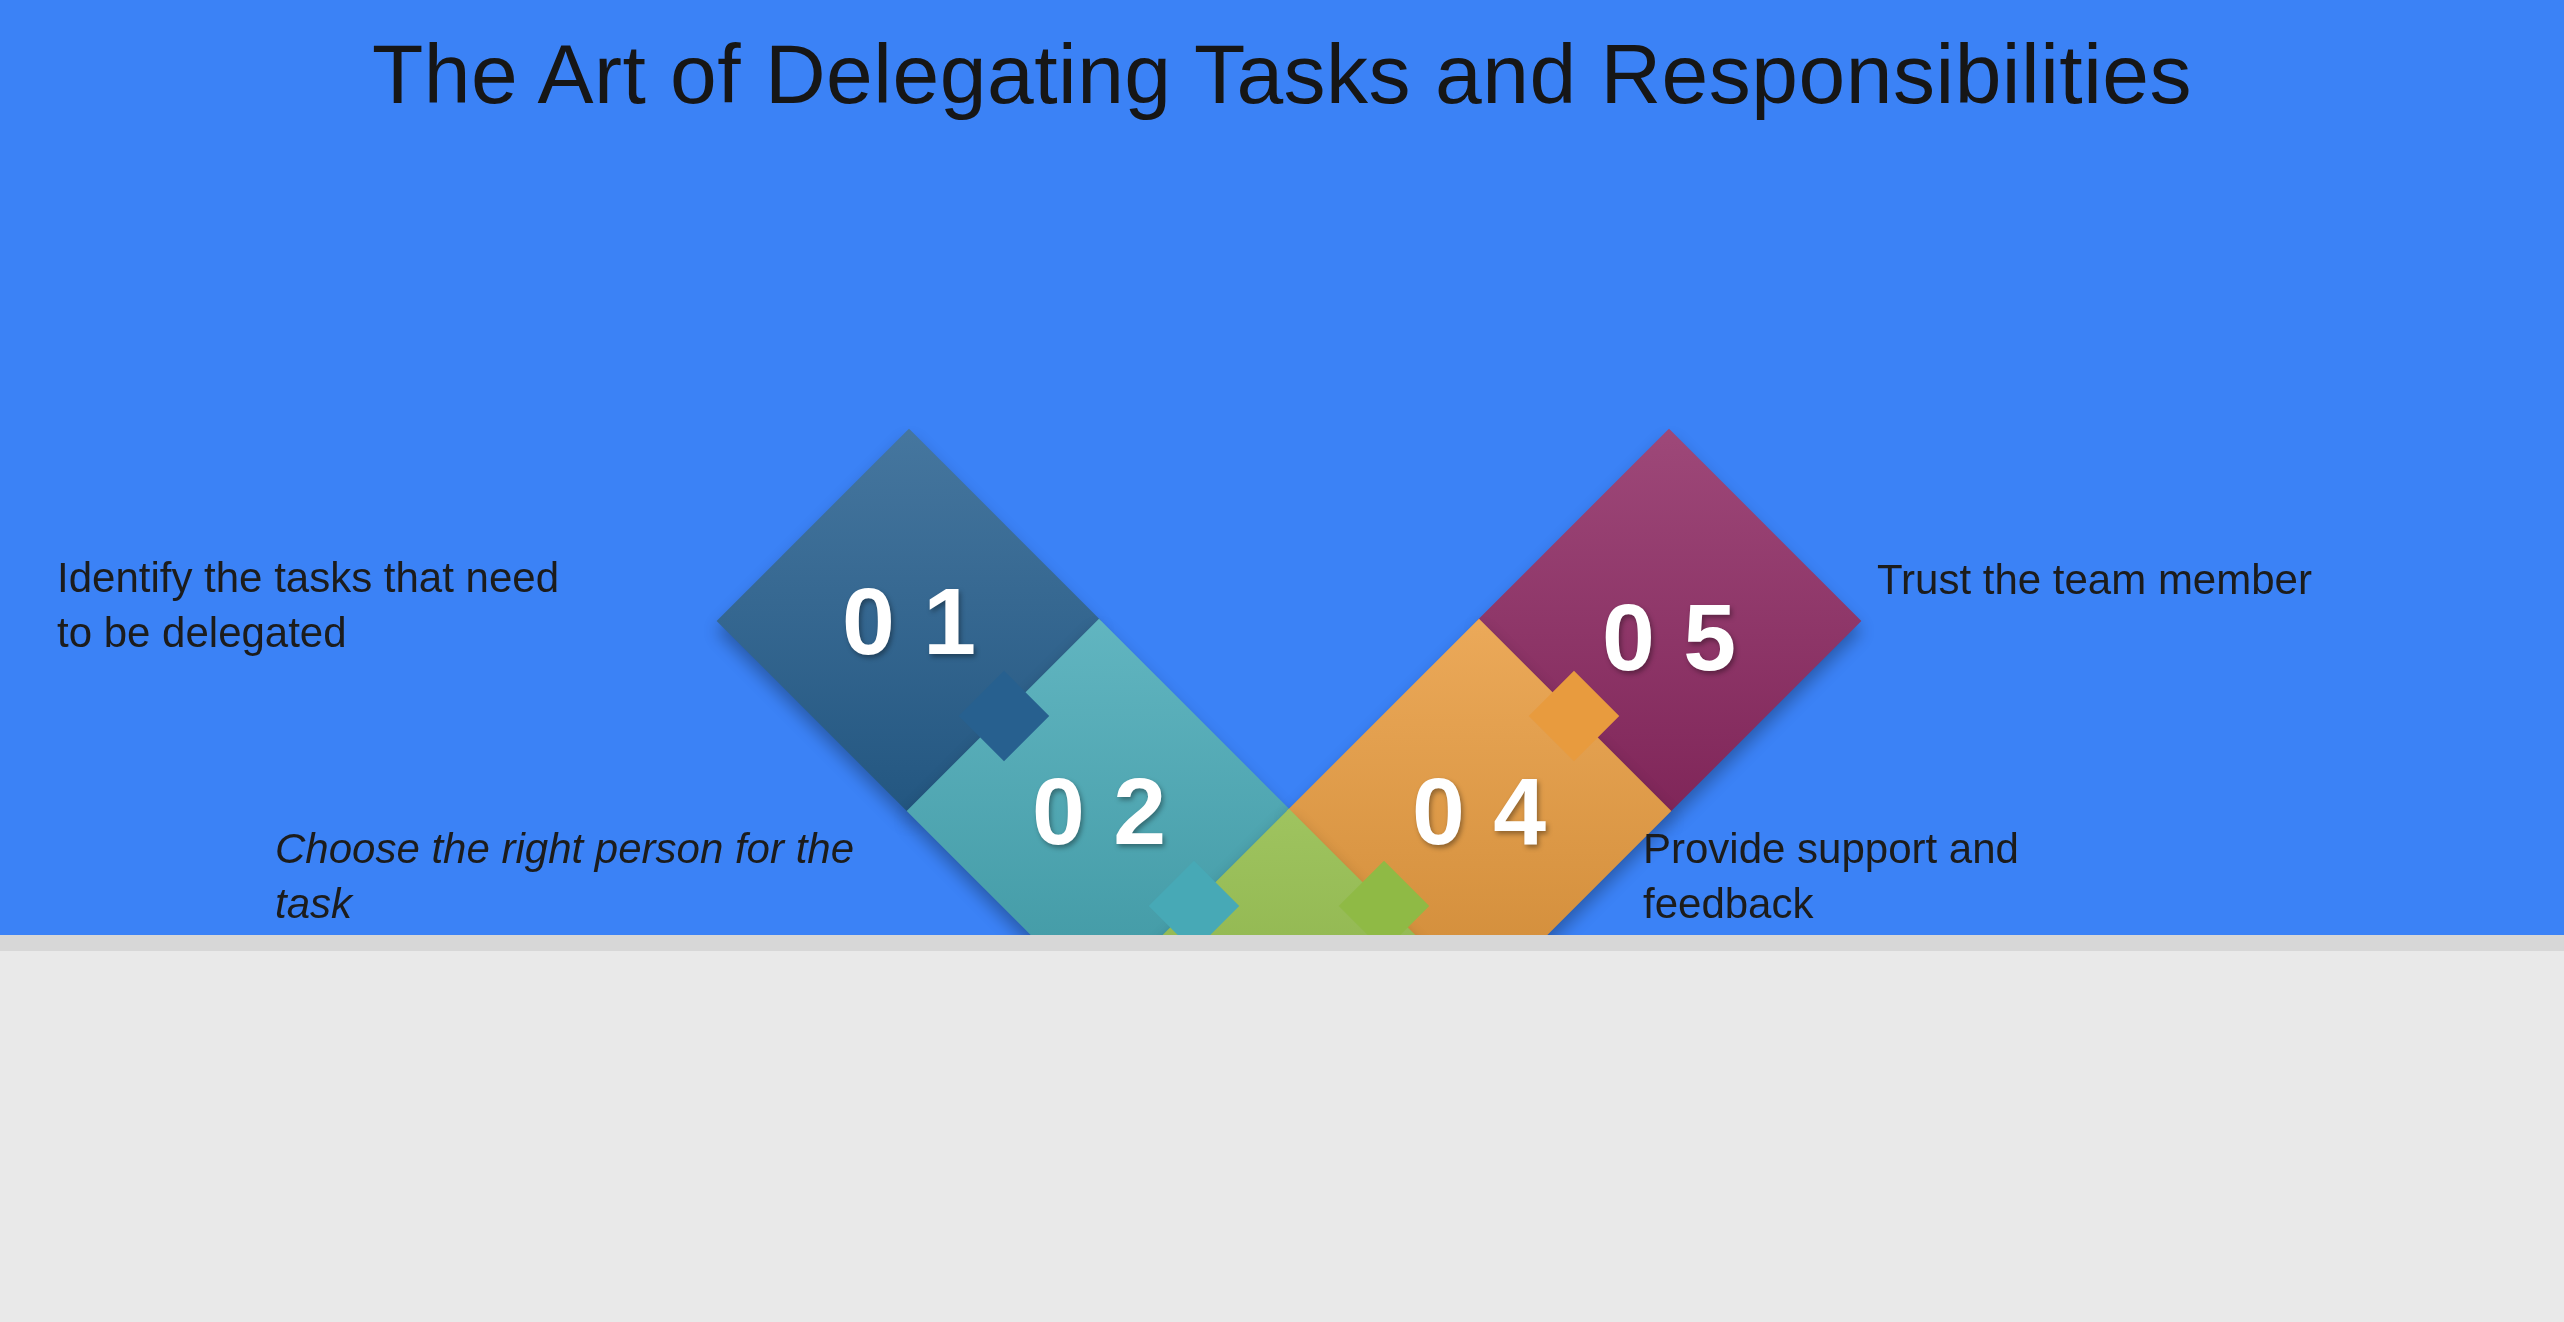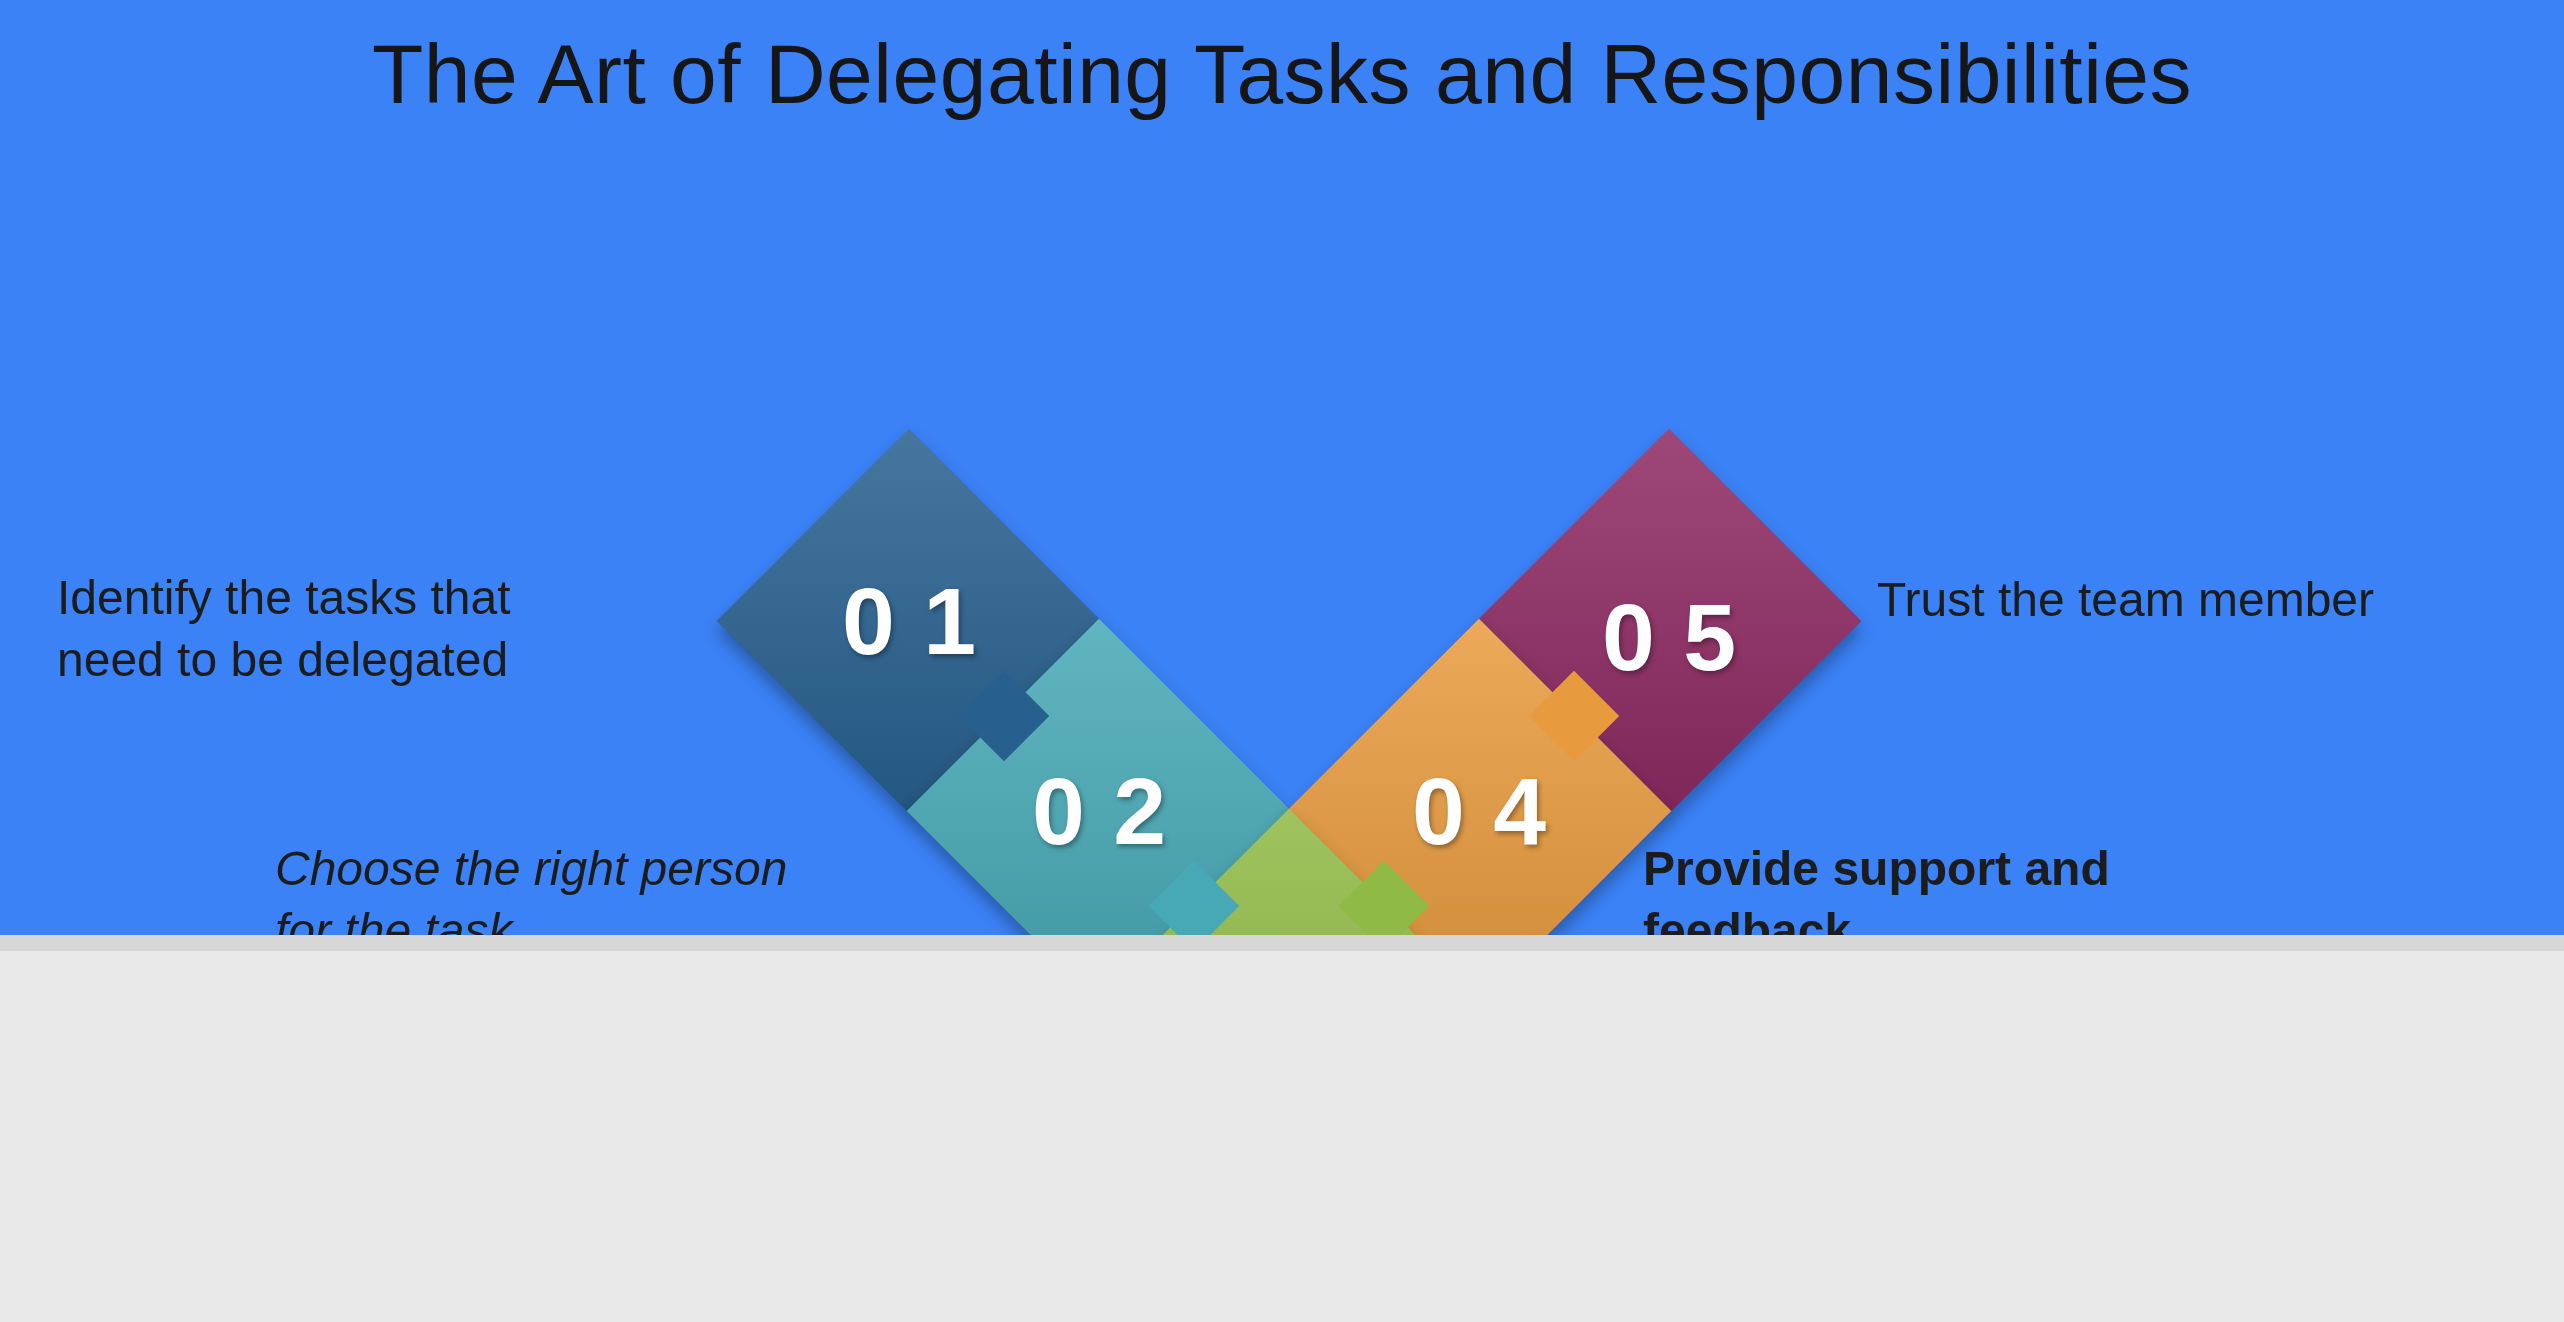--- a/index.html
+++ b/index.html
@@ -57,11 +57,10 @@
   }
   .step-label {
     position: absolute;
-    font-size: 48px;
+    font-size: 42px;
     line-height: 1.30;
     color: #1c1c1c;
     z-index: 3;
-    margin-top: 16px;
   }
   .label-center {
     transform: translateX(-50%);

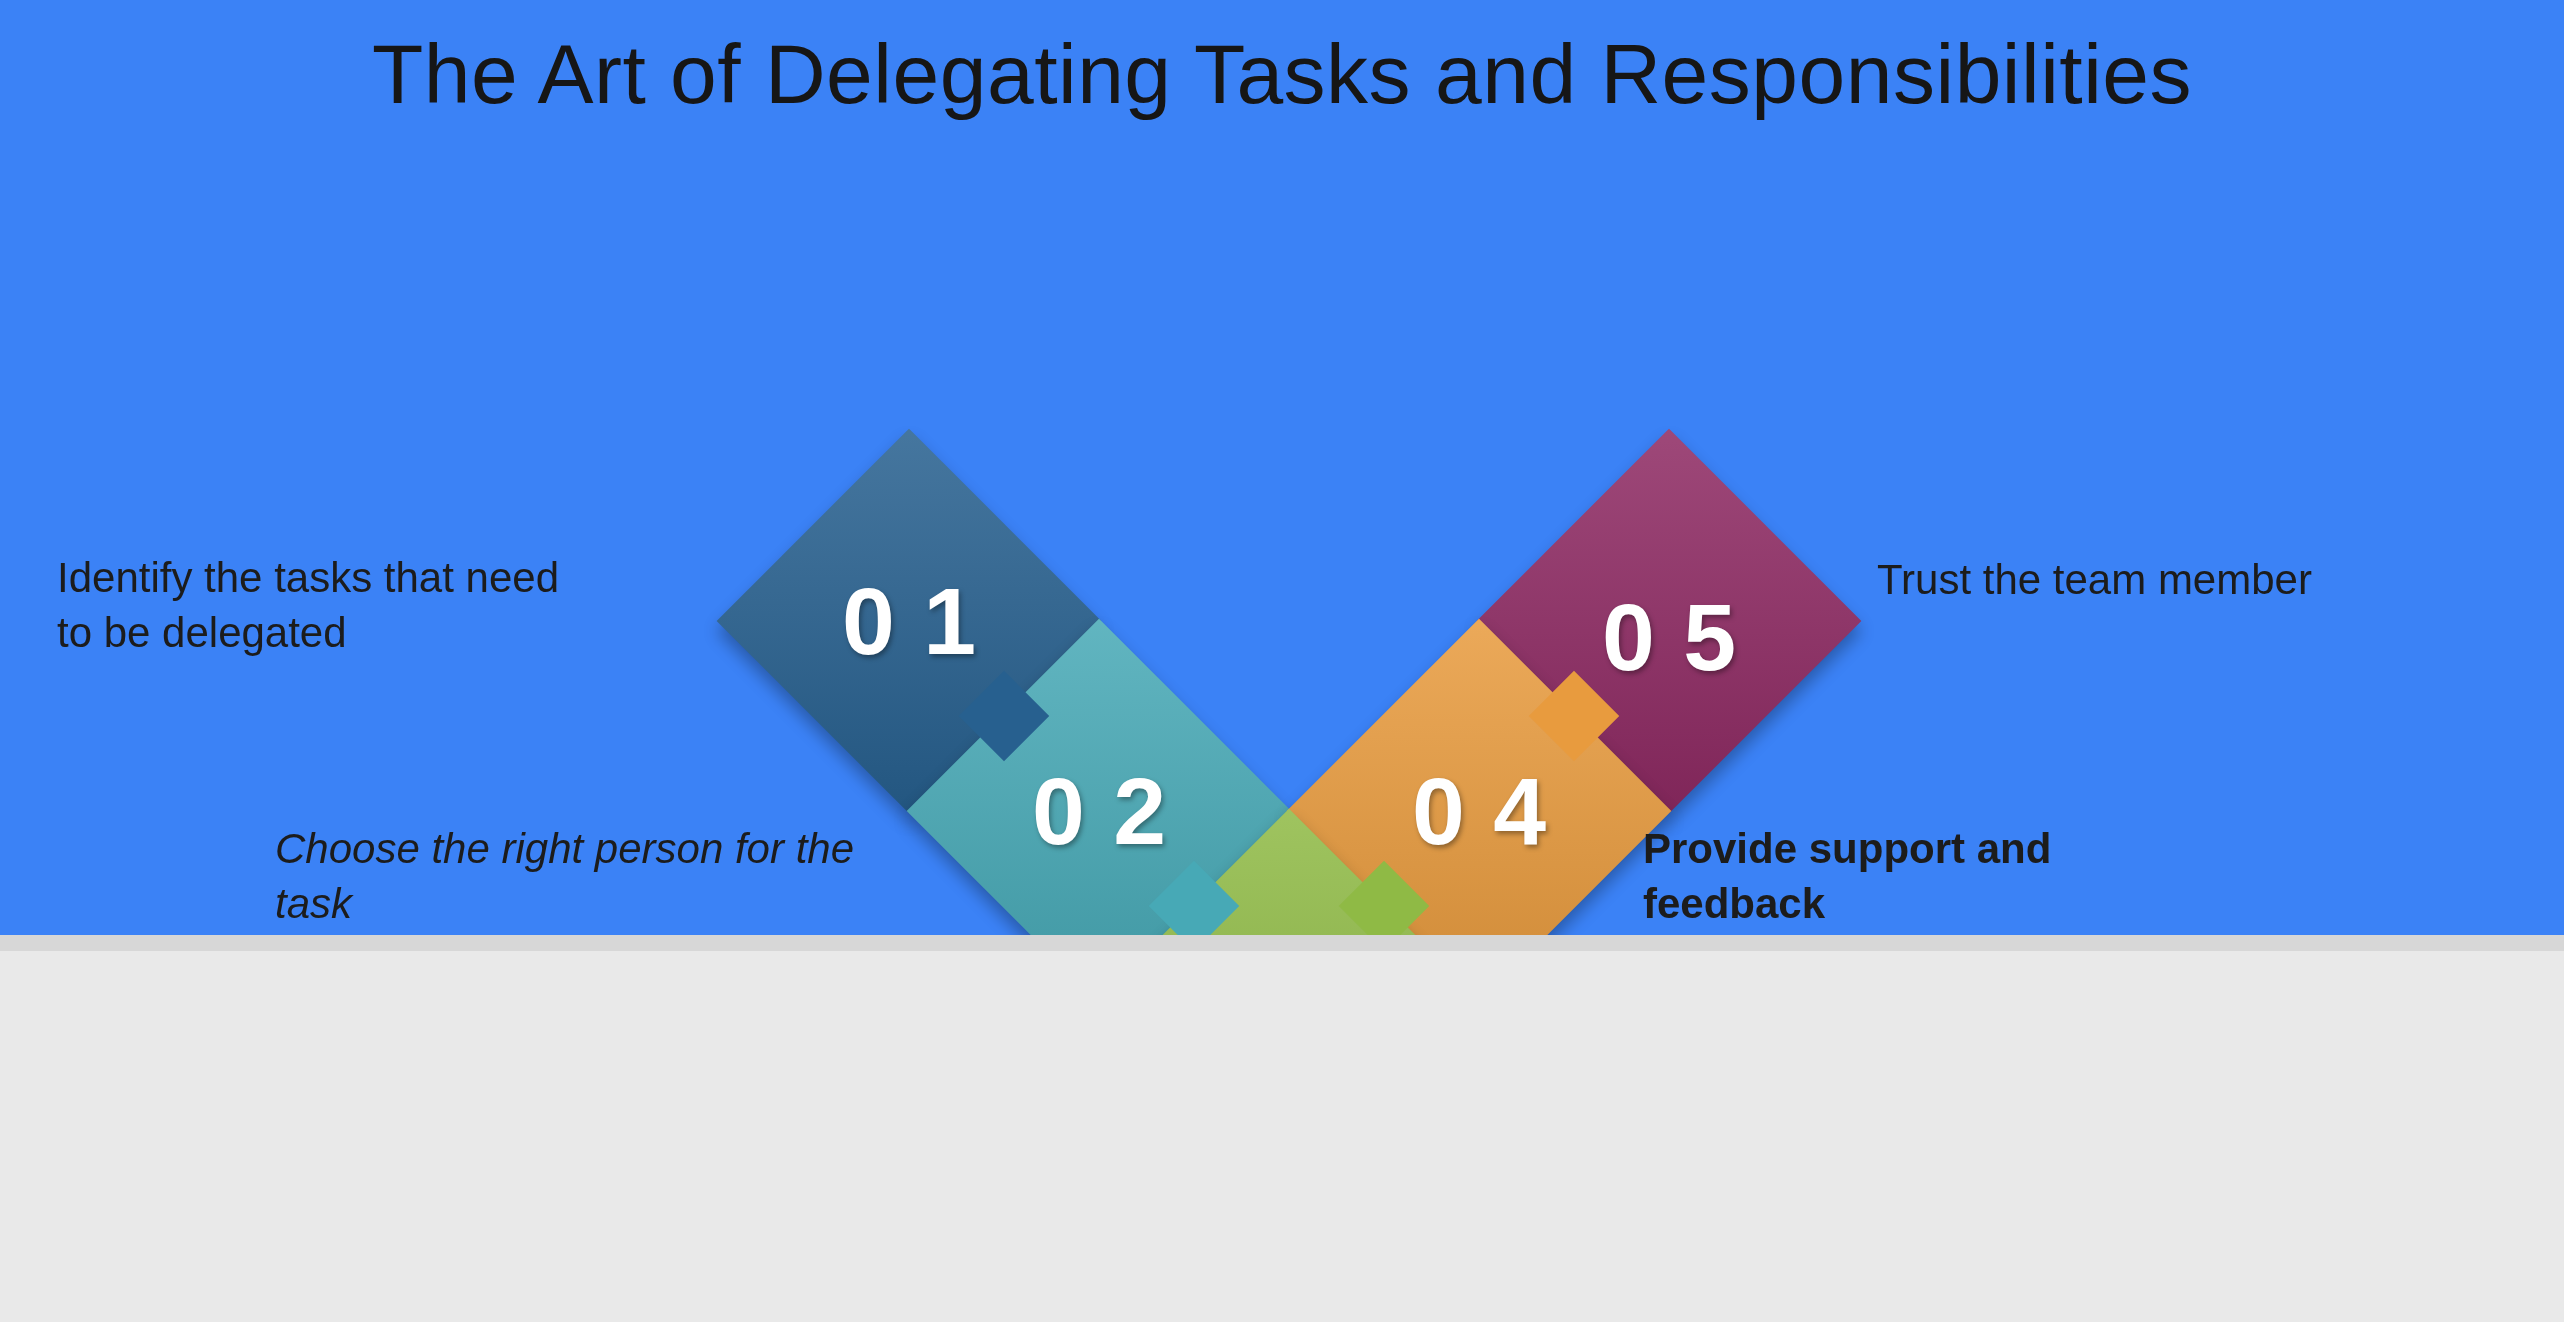--- a/index.html
+++ b/index.html
@@ -106,7 +106,7 @@
 
   <div class="step-label" style="left:57px;   top:551px; width:530px;">Identify the tasks that need to be delegated</div>
   <div class="step-label" style="left:275px;  top:822px; width:580px;font-style:italic;">Choose the right person for the task</div>
-  <div class="step-label" style="left:1643px; top:822px; width:500px;font-weight:bold;">Provide support and feedback</div>
+  <div class="step-label" style="left:1643px; top:822px; width:500px;">Provide support and feedback</div>
   <div class="step-label label-nowrap" style="left:1877px; top:553px;">Trust the team member</div>
 
   <div class="bottom-bar"></div>

